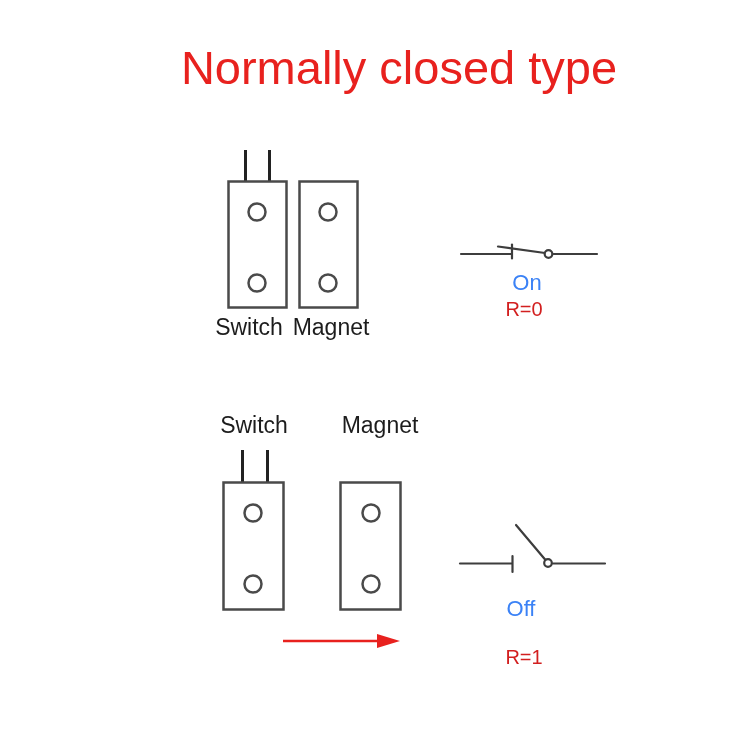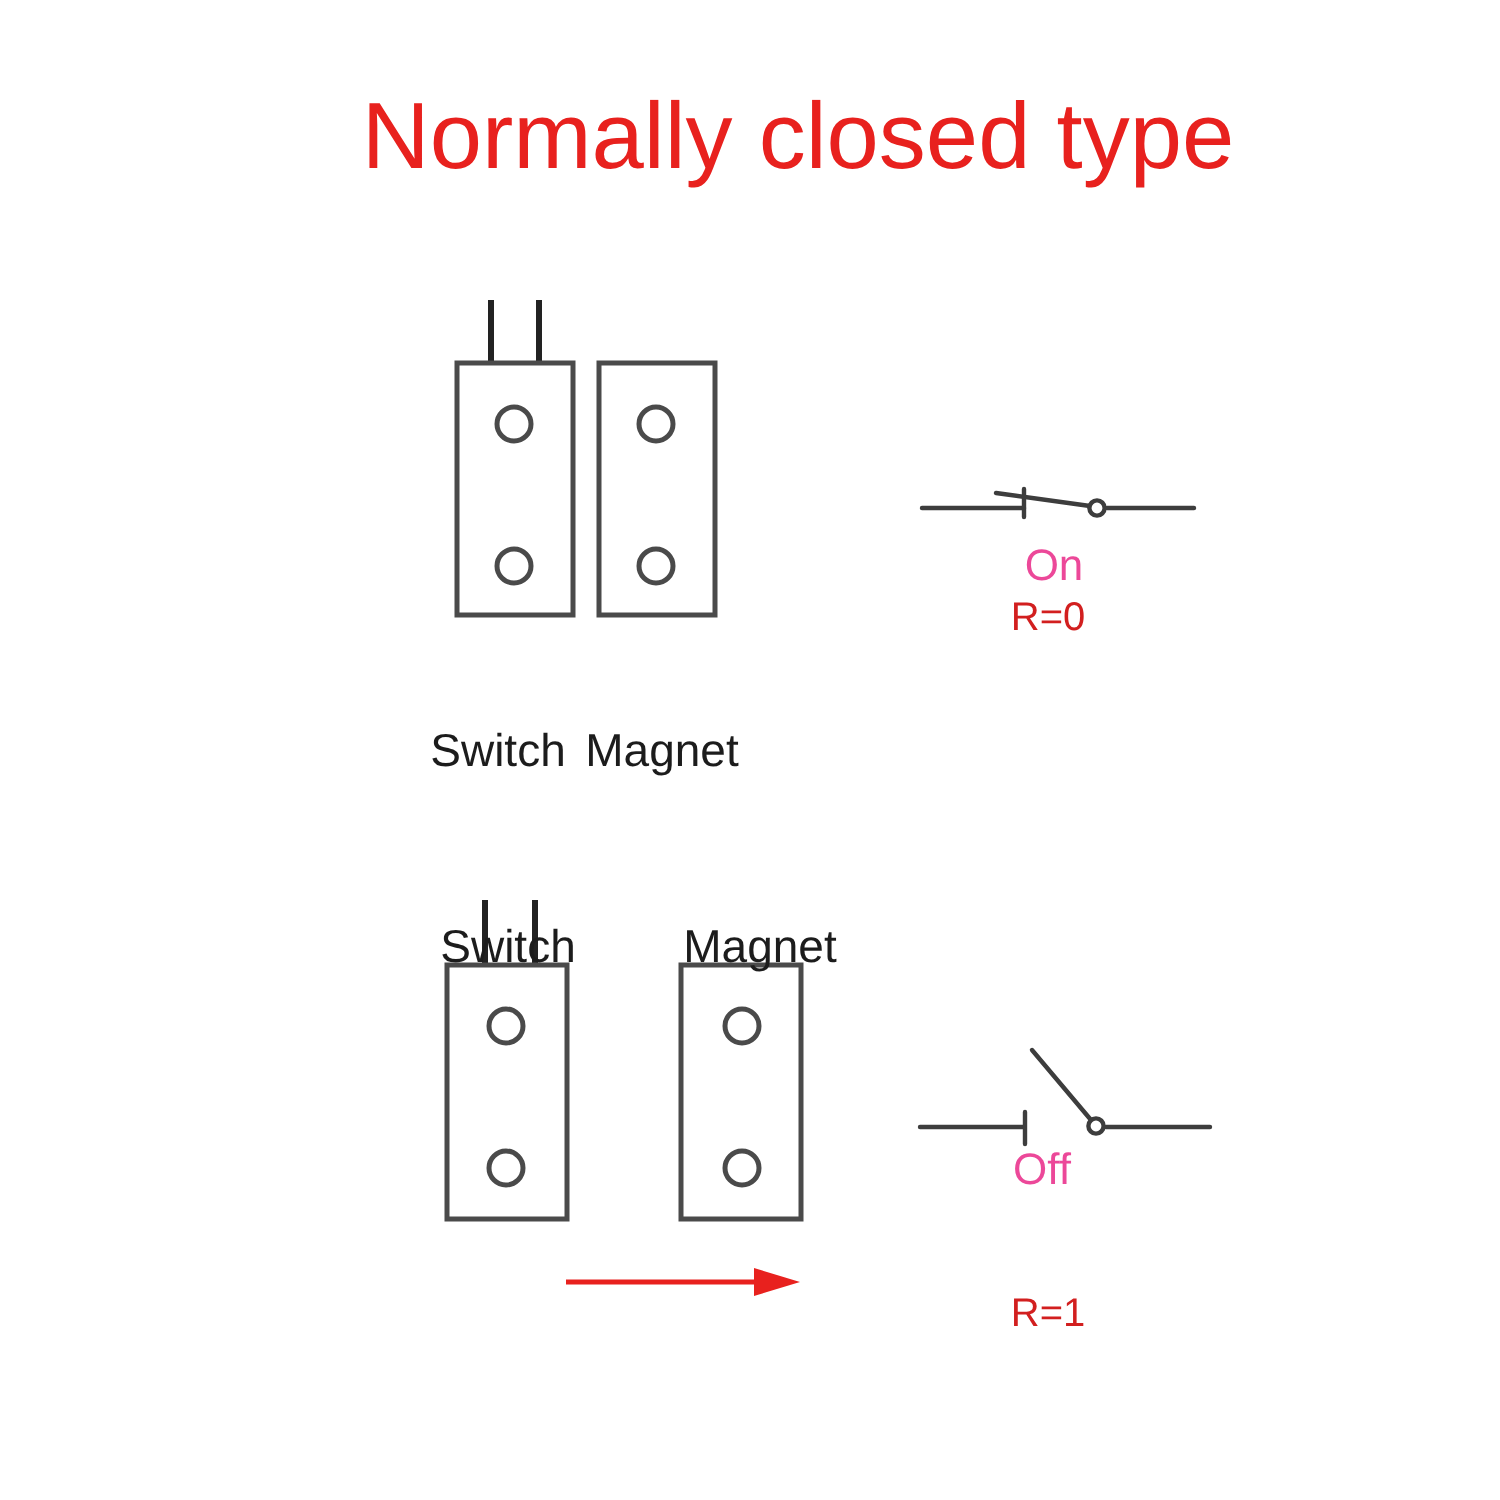--- a/index.html
+++ b/index.html
@@ -20,7 +20,7 @@
   }
   .black-label { font-size: 23px; color: #1c1c1c; margin-top: 48px; }
   .red-caption { font-size: 22px; color: #e8211e; }
-  .red-state  { font-size: 22px; color: #ec4899; }
+  .red-state  { font-size: 22px; color: #3b82f6; }
   .red-resist { font-size: 20px; color: #d21f1f; }
 </style>
 </head>

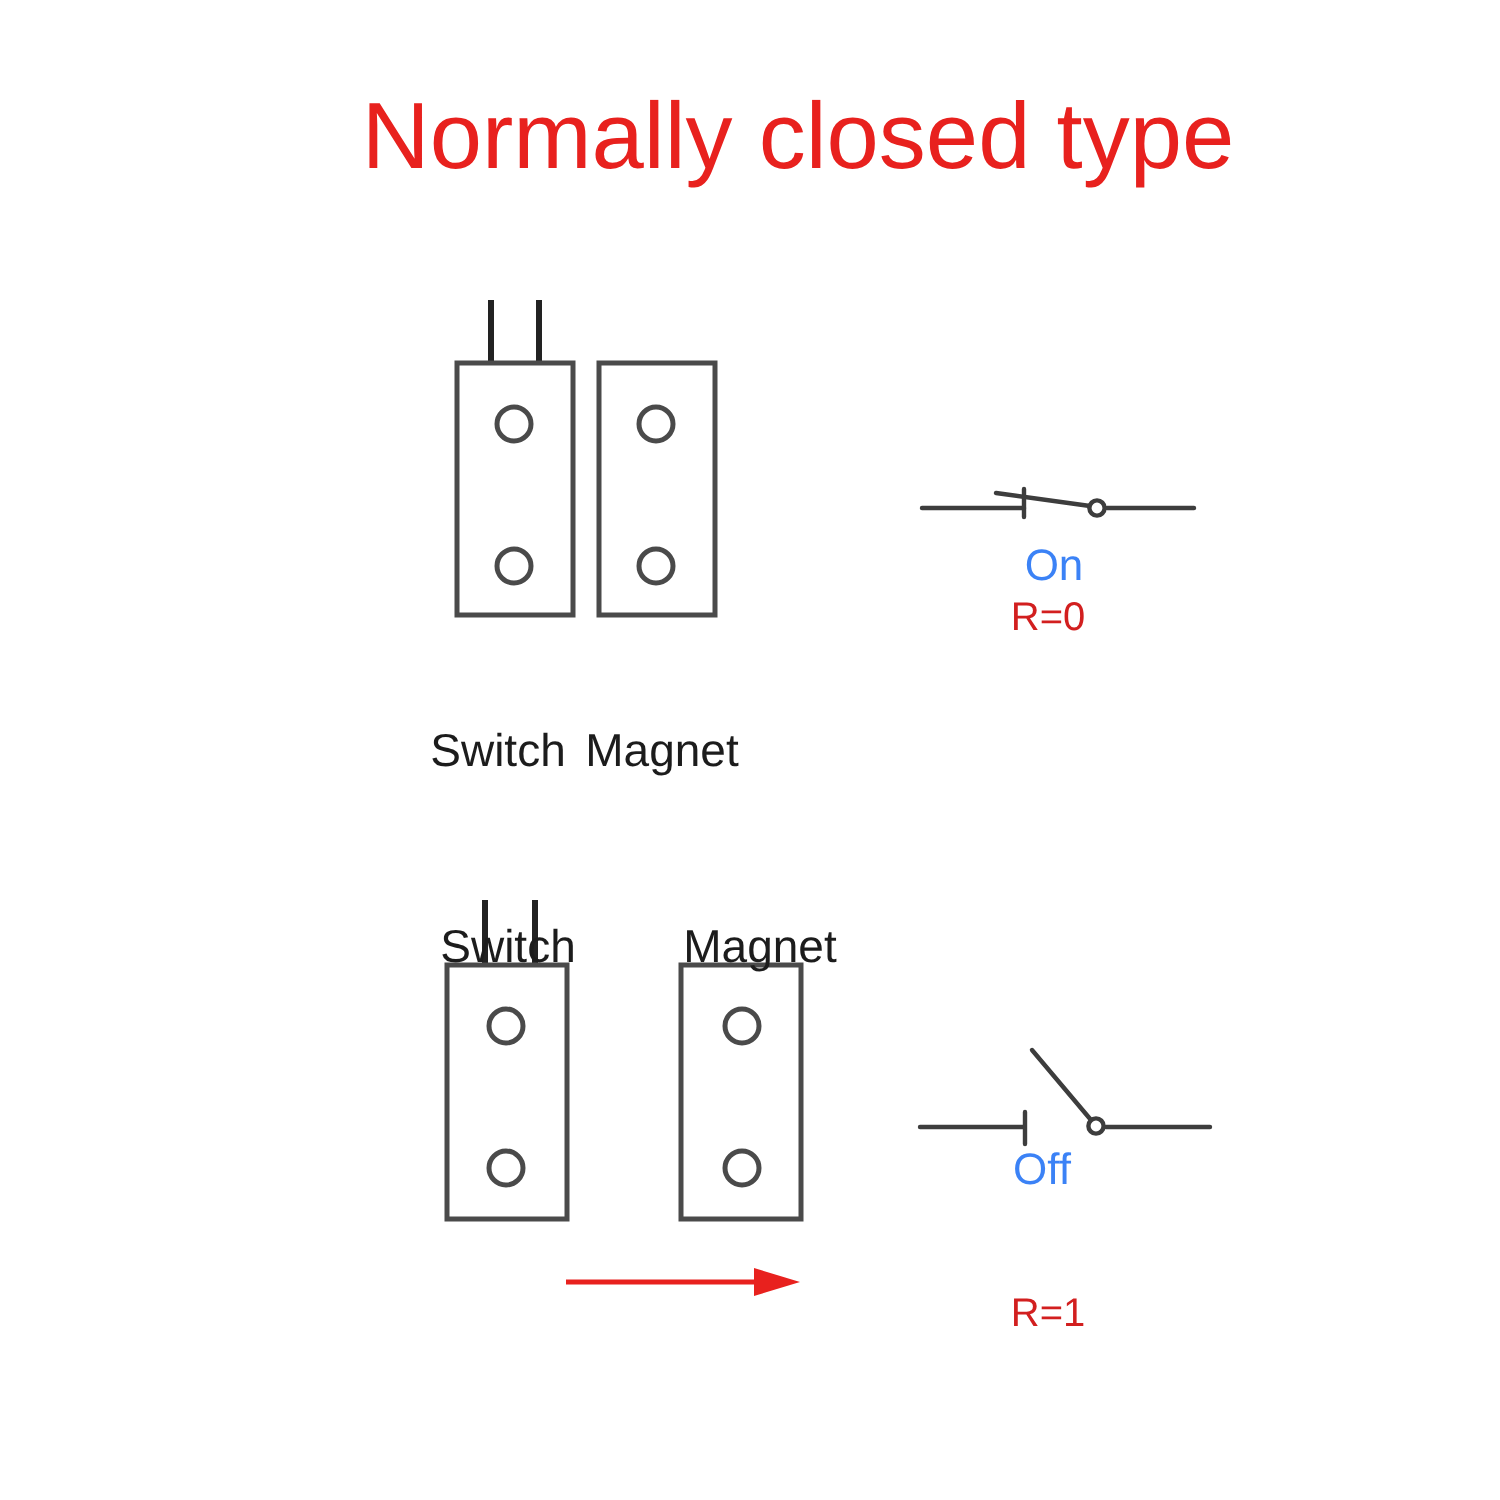--- a/index.html
+++ b/index.html
@@ -18,7 +18,7 @@
     color: #e8211e;
     letter-spacing: 0px;
   }
-  .black-label { font-size: 23px; color: #1c1c1c; margin-top: 48px; }
+  .black-label { font-size: 23px; color: #1c1c1c; }
   .red-caption { font-size: 22px; color: #e8211e; }
   .red-state  { font-size: 22px; color: #3b82f6; }
   .red-resist { font-size: 20px; color: #d21f1f; }

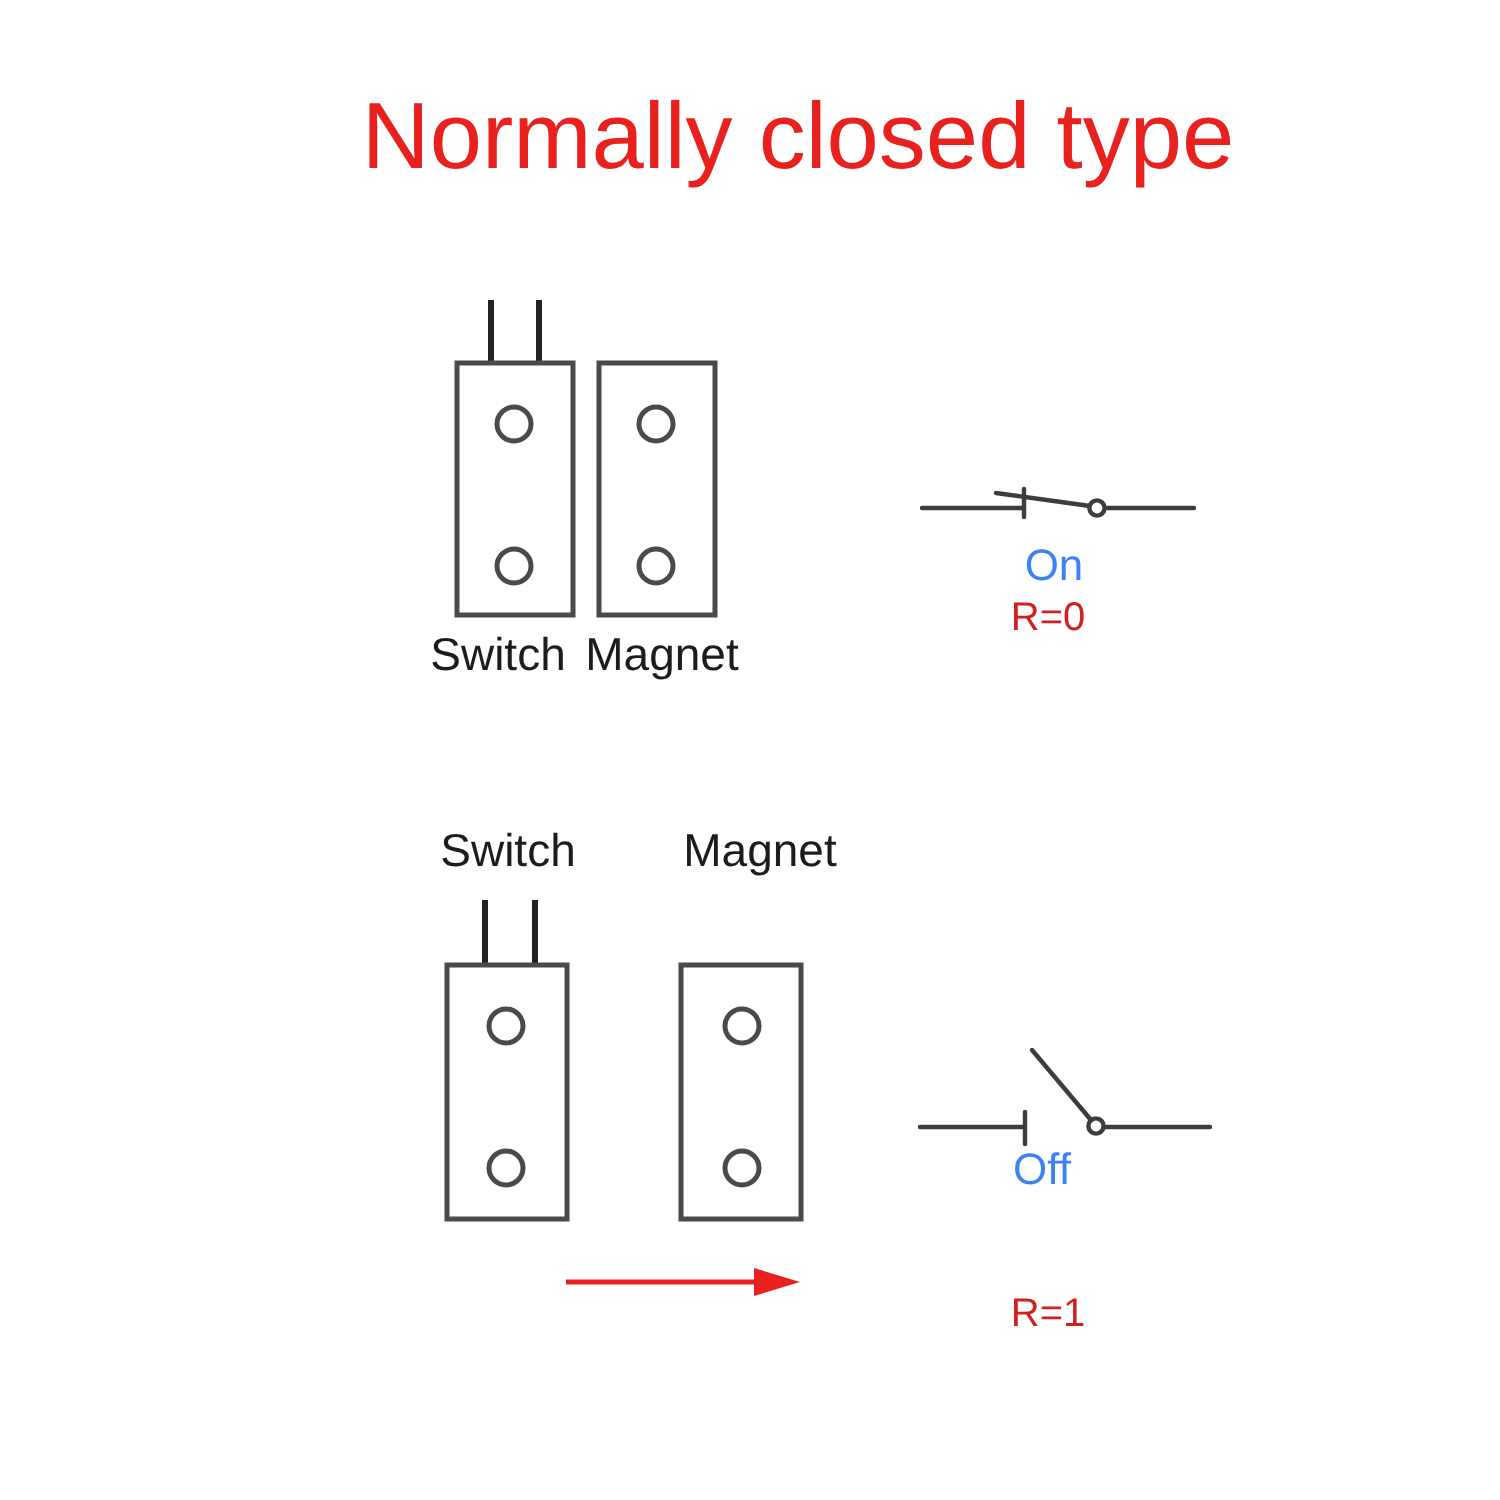--- a/index.html
+++ b/index.html
@@ -91,7 +91,7 @@
 
   <div class="txt black-label" style="left:254px; top:414px;">Switch</div>
   <div class="txt black-label" style="left:380px; top:414px;">Magnet</div>
-  <div class="txt red-state" style="left:521px; top:574px;">Off</div>
+  <div class="txt red-state" style="left:521px; top:598px;">Off</div>
   <div class="txt red-resist" style="left:524px; top:647px;">R=1</div>
 
 </div>

